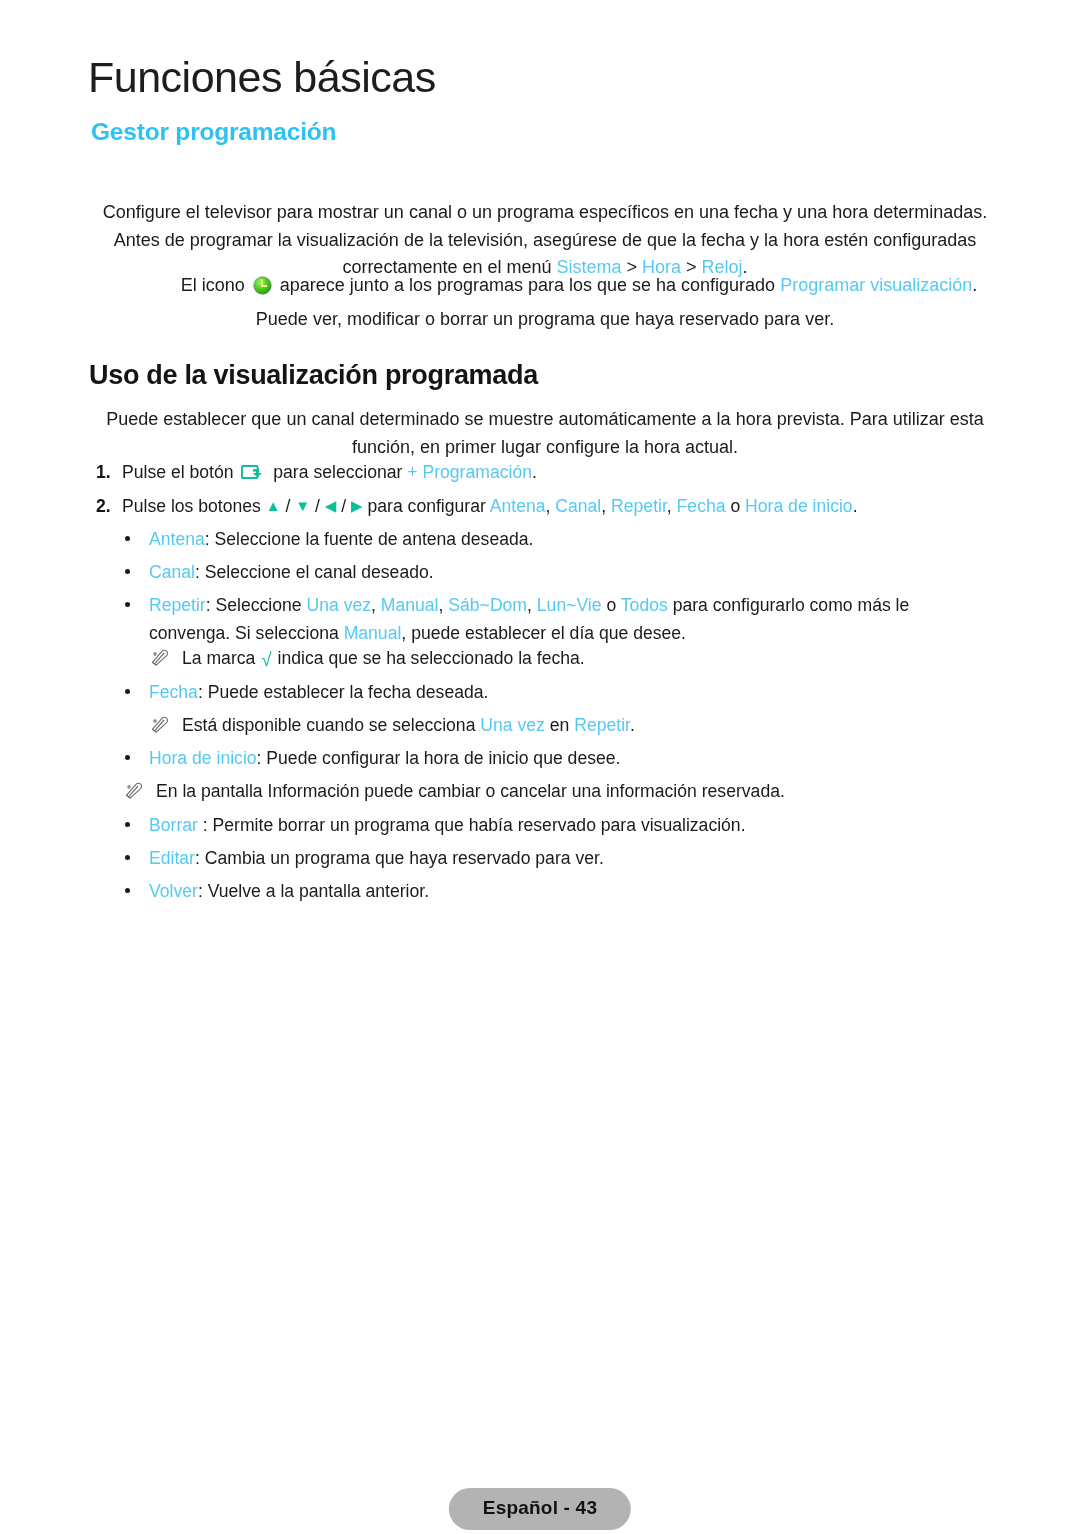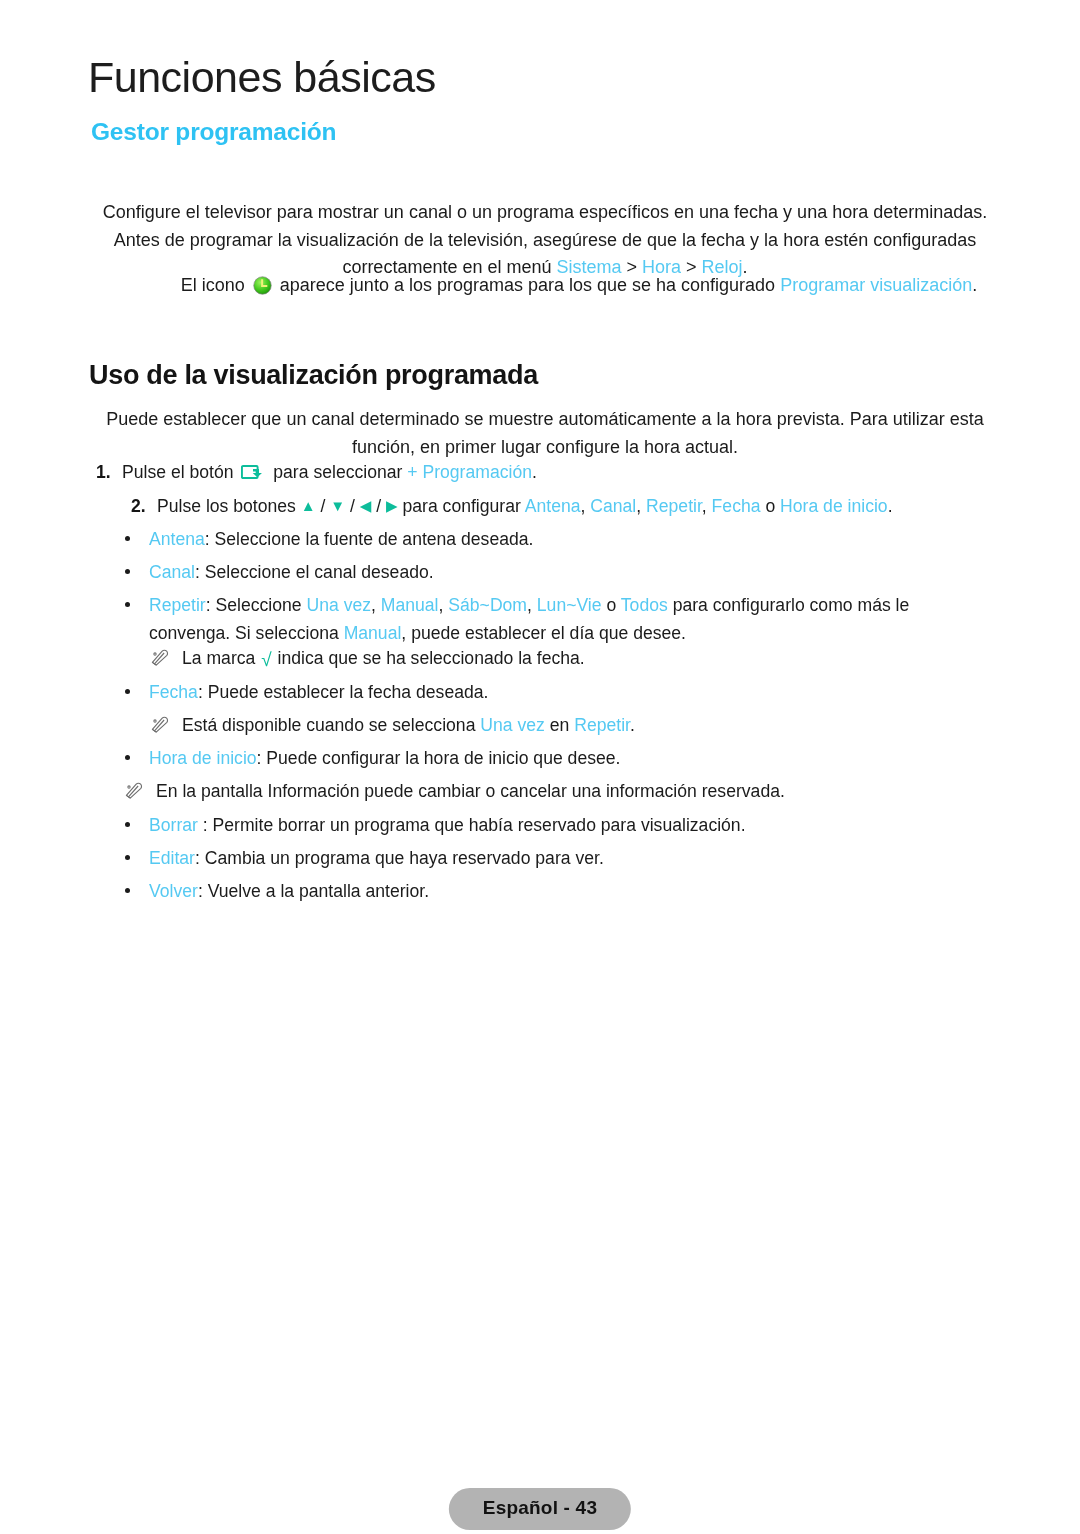--- a/index.html
+++ b/index.html
@@ -219,6 +219,7 @@
       </svg></span><span> aparece junto a los programas para los que se ha configurado </span><span class="blue">Programar visualización</span><span>.</span>
   </div>
 
+  <div class="para" style="top:306px;">Puede ver, modificar o borrar un programa que haya reservado para ver.</div>
 
   <div class="h2" style="top:360px;">Uso de la visualización programada</div>
 

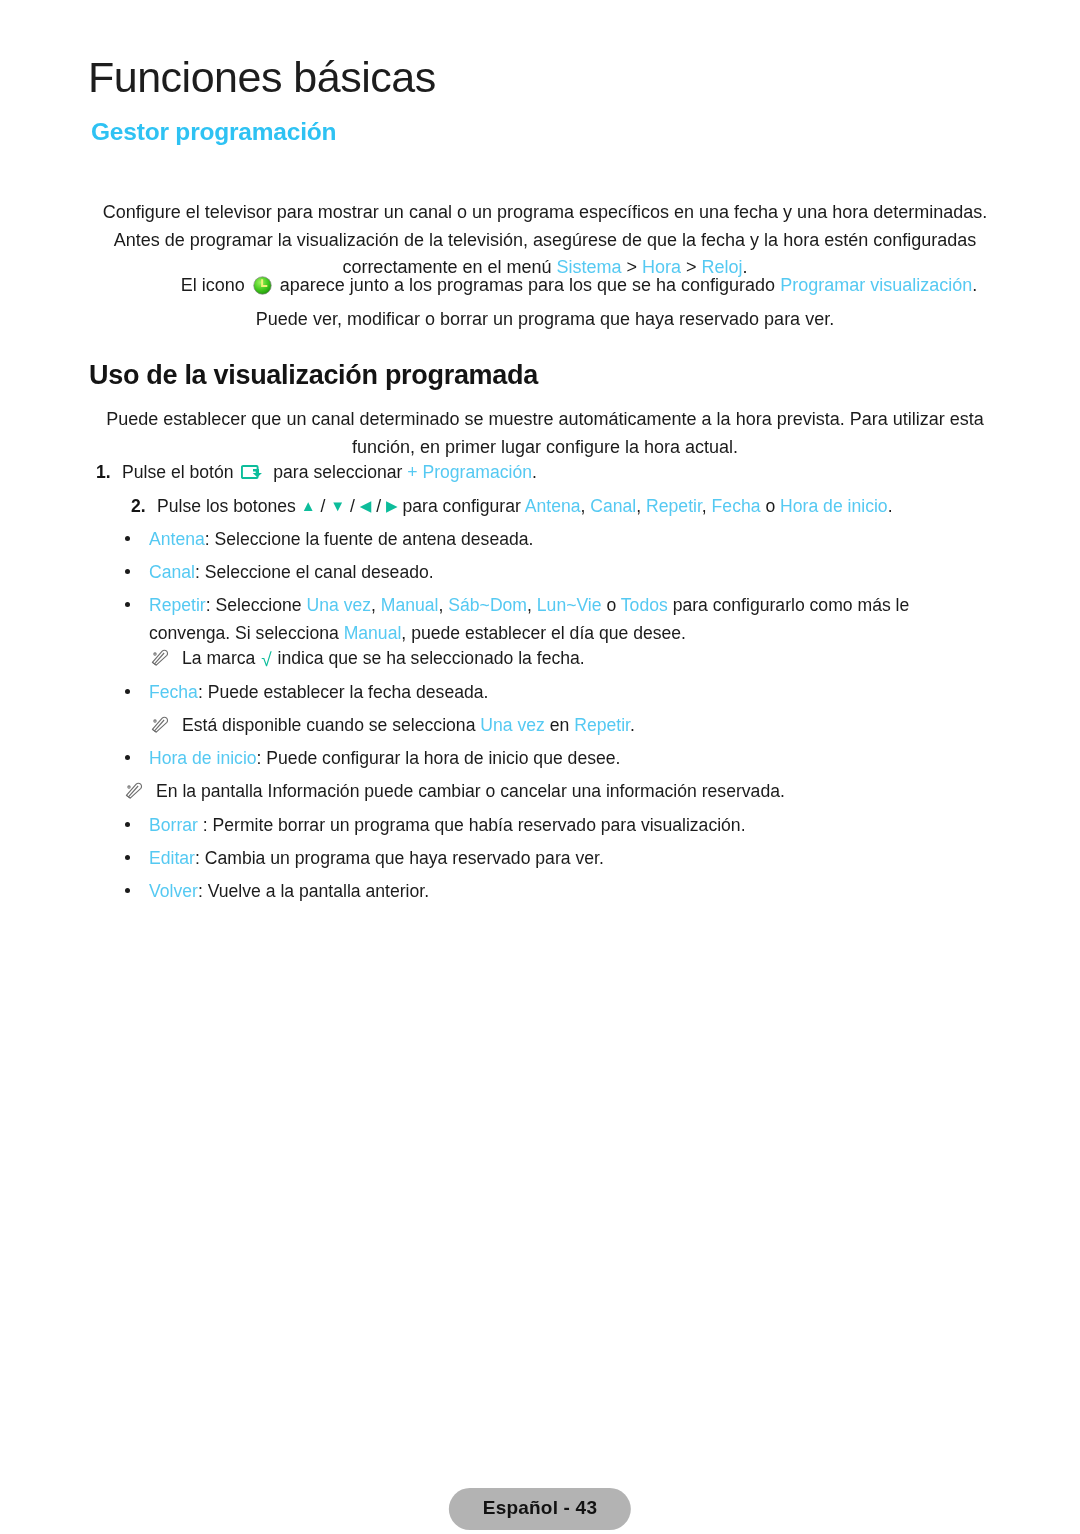--- a/index.html
+++ b/index.html
@@ -232,7 +232,7 @@
       </svg></span><span> para seleccionar  </span><span class="blue">+ Programación</span><span>.</span>
   </div>
 
-  <div class="step" style="top:492px;margin-left:35px;">
+  <div class="step" style="top:492px;">
     <span class="num">2.</span><span>Pulse los botones </span><span class="dpad">▲</span><span class="dpad-sep"> / </span><span class="dpad">▼</span><span class="dpad-sep"> / </span><span class="dpad">◀</span><span class="dpad-sep"> / </span><span class="dpad">▶</span><span> para configurar </span><span class="blue">Antena</span><span>, </span><span class="blue">Canal</span><span>, </span><span class="blue">Repetir</span><span>, </span><span class="blue">Fecha</span><span> o </span><span class="blue">Hora de inicio</span><span>.</span>
   </div>
 

